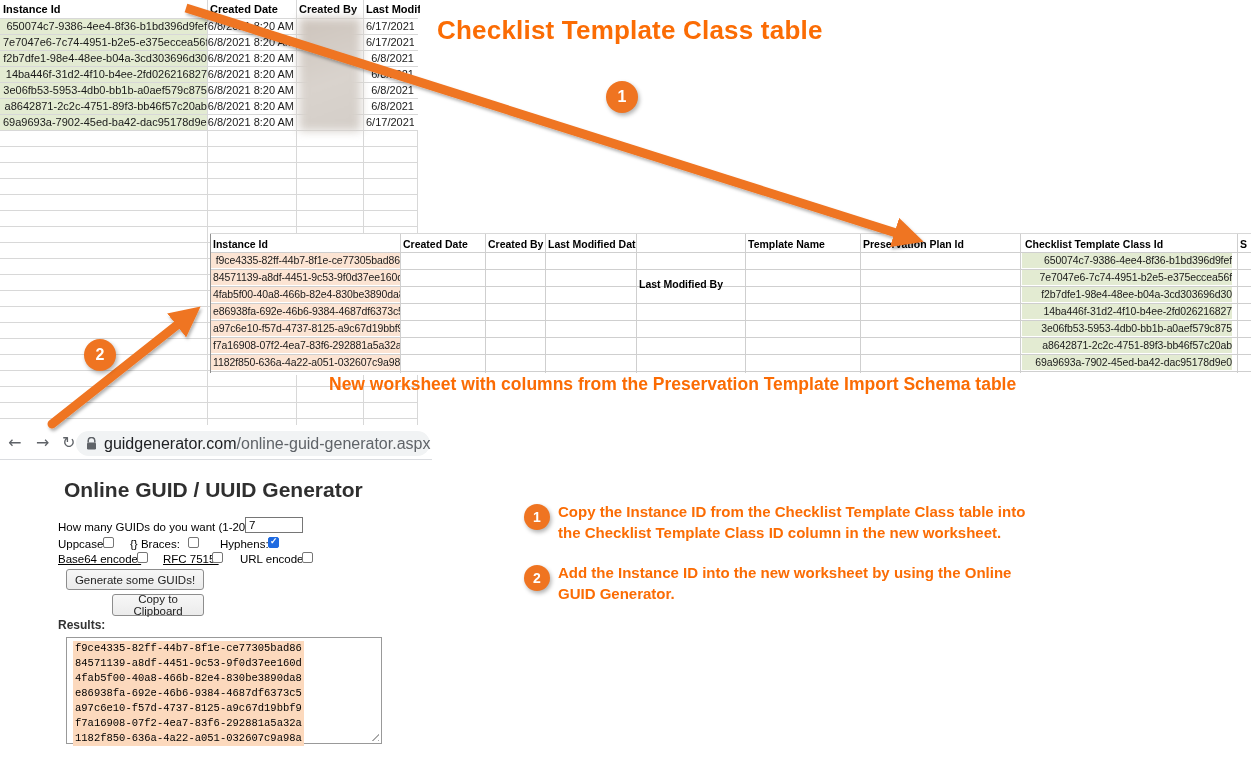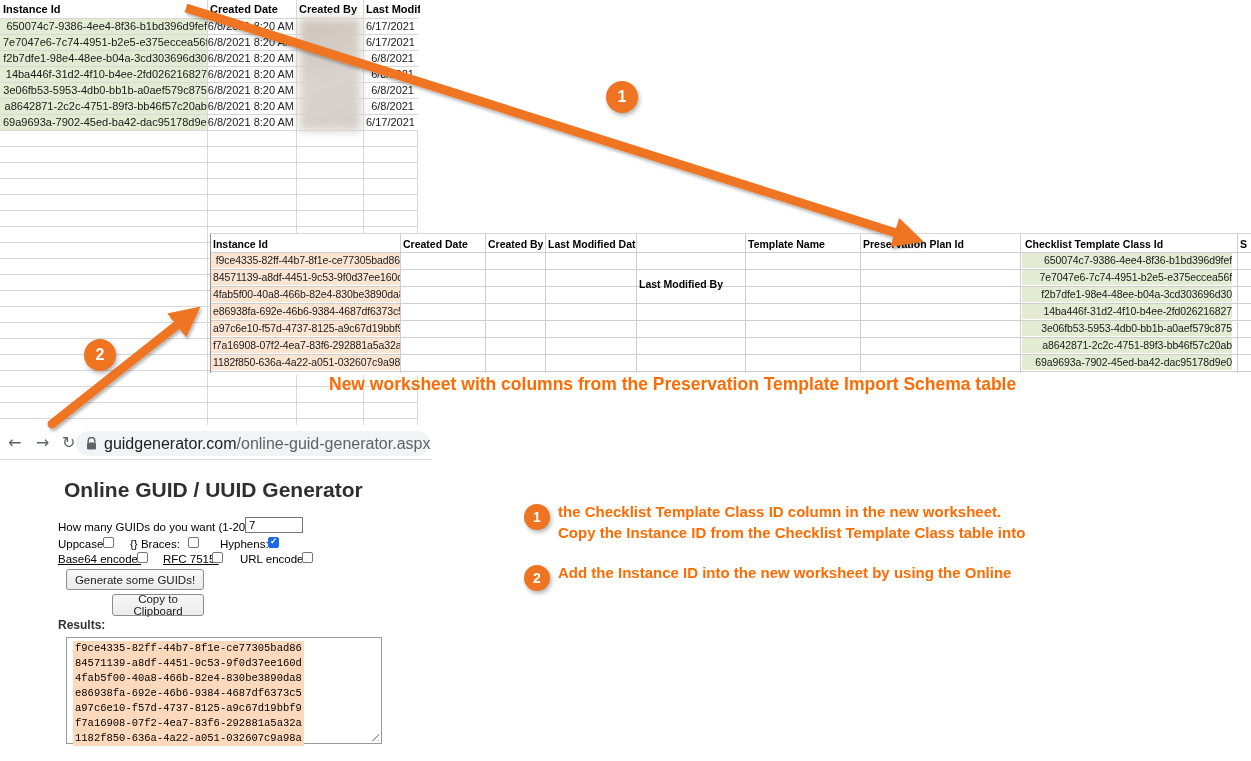--- a/index.html
+++ b/index.html
@@ -198,6 +198,7 @@
   <div class="badge badge-big" style="left:606px;top:81px;">1</div>
   <div class="badge badge-big" style="left:84px;top:339px;">2</div>
 
+  <div class="main-title">Checklist Template Class table</div>
   <div class="worksheet-caption">New worksheet with columns from the Preservation Template Import Schema table</div>
 
   <div class="badge badge-step" style="left:524px;top:504px;">1</div>

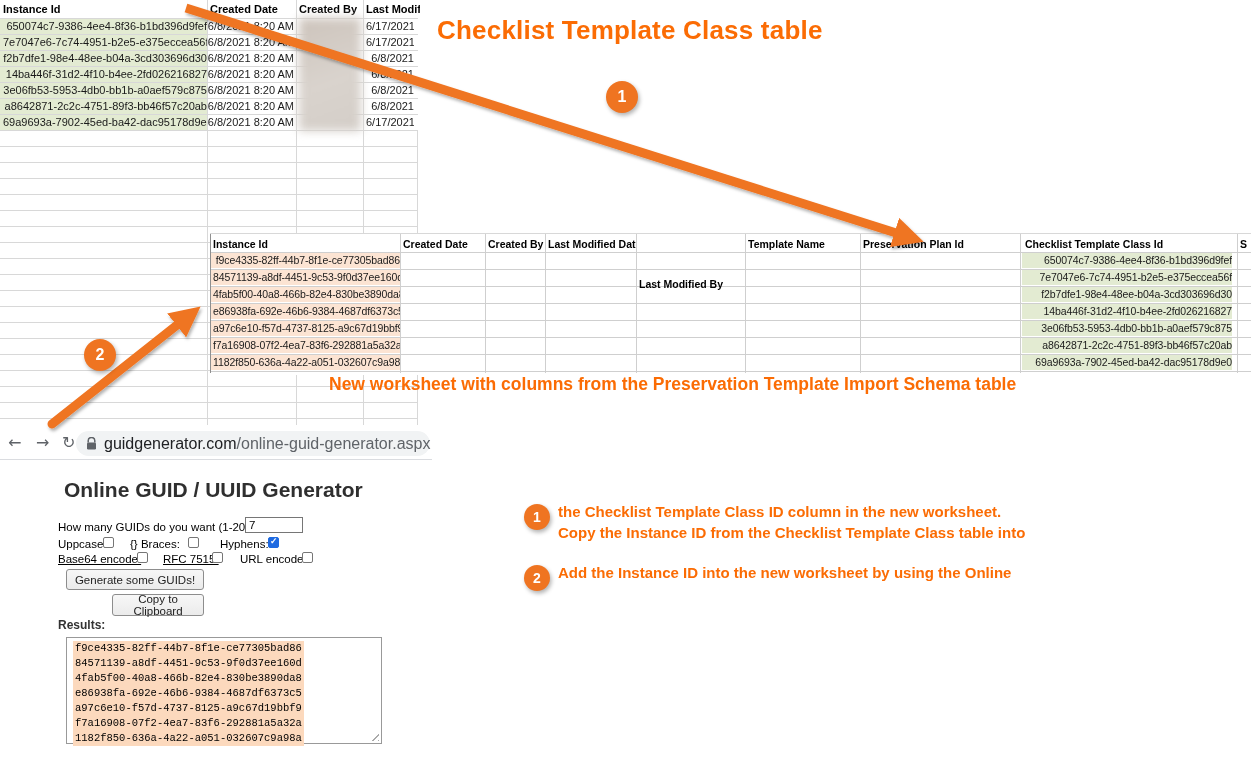--- a/index.html
+++ b/index.html
@@ -203,8 +203,8 @@
 
   <div class="badge badge-step" style="left:524px;top:504px;">1</div>
   <div class="step-text" style="top:501px;">
+    <div>Copy the Instance ID from the Checklist Template Class table into</div>
     <div>the Checklist Template Class ID column in the new worksheet.</div>
-    <div>Copy the Instance ID from the Checklist Template Class table into</div>
   </div>
   <div class="badge badge-step" style="left:524px;top:565px;">2</div>
   <div class="step-text" style="top:562px;">

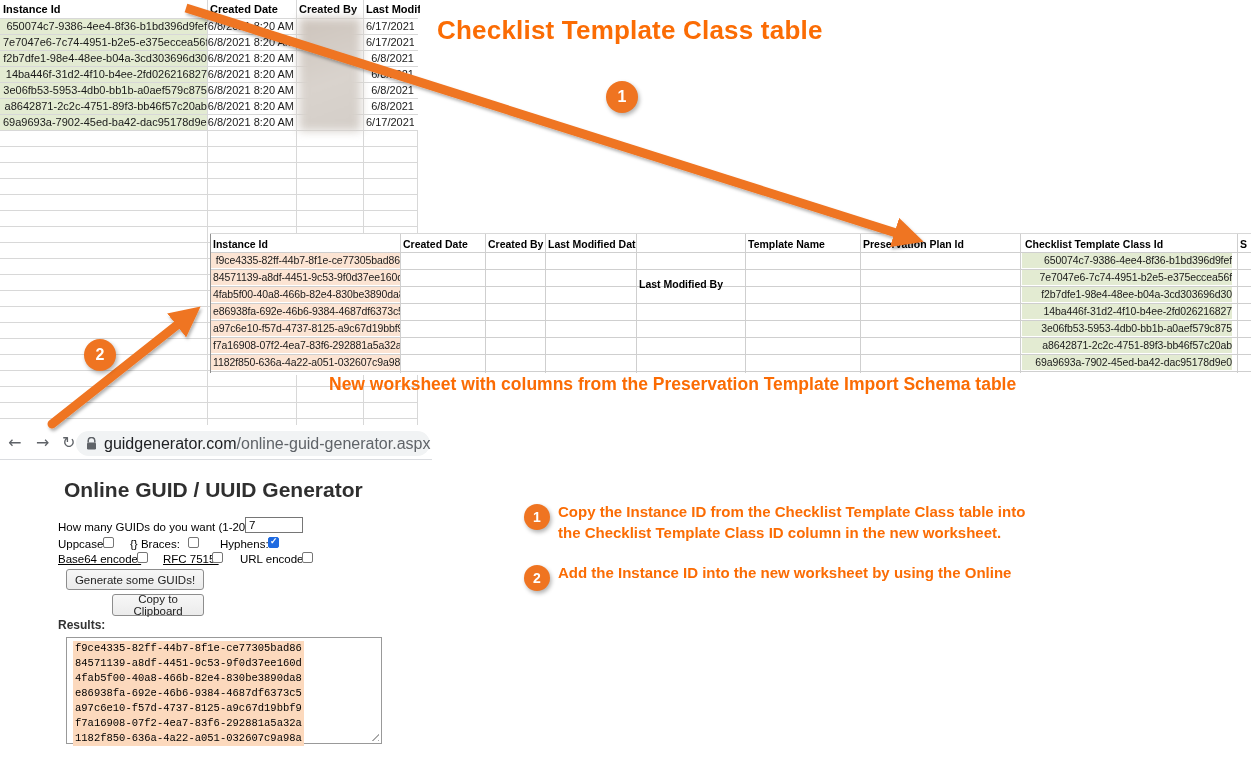--- a/index.html
+++ b/index.html
@@ -209,6 +209,7 @@
   <div class="badge badge-step" style="left:524px;top:565px;">2</div>
   <div class="step-text" style="top:562px;">
     <div>Add the Instance ID into the new worksheet by using the Online</div>
+    <div>GUID Generator.</div>
   </div>
 
   <div>

